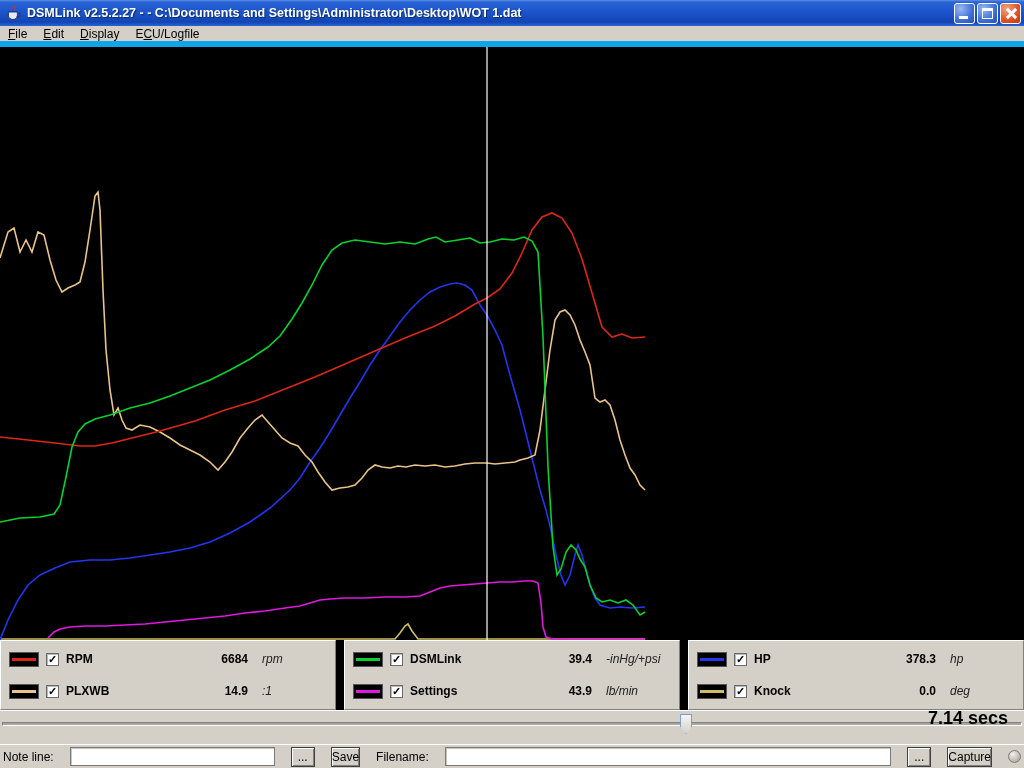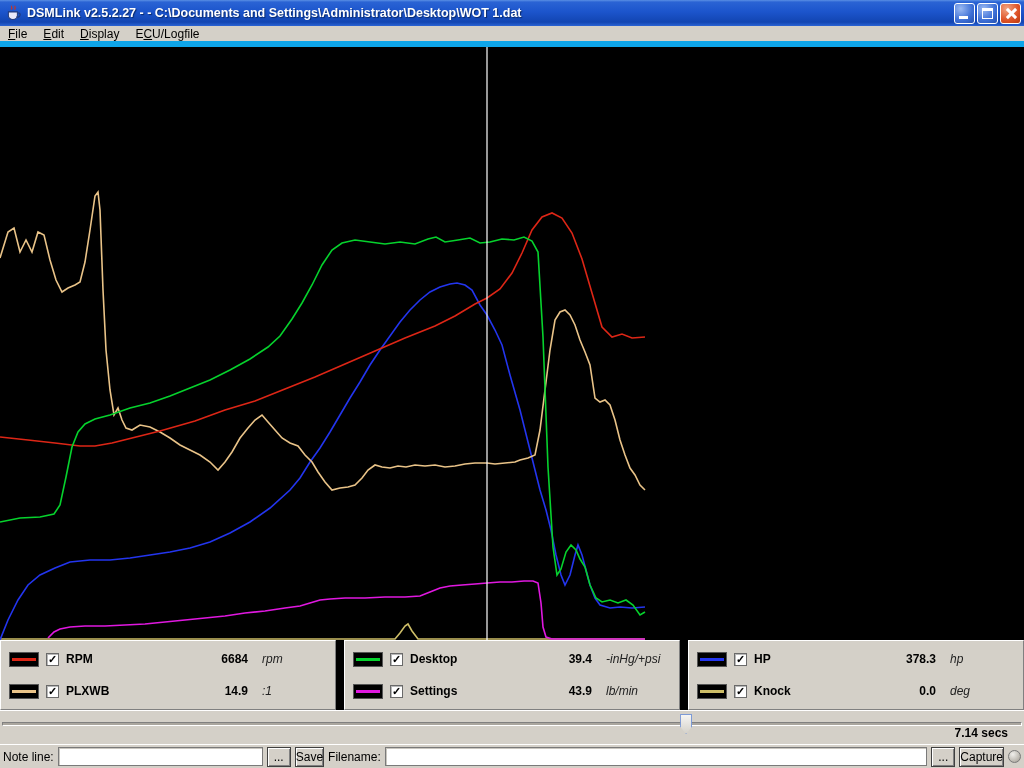--- a/index.html
+++ b/index.html
@@ -157,7 +157,7 @@
         <span class="checkbox">
             <span class="check">✓</span>
           </span>
-        <span class="legend-name">Desktop</span>
+        <span class="legend-name">DSMLink</span>
         <span class="legend-value">39.4</span>
         <span class="legend-unit">-inHg/+psi</span>
       </div>

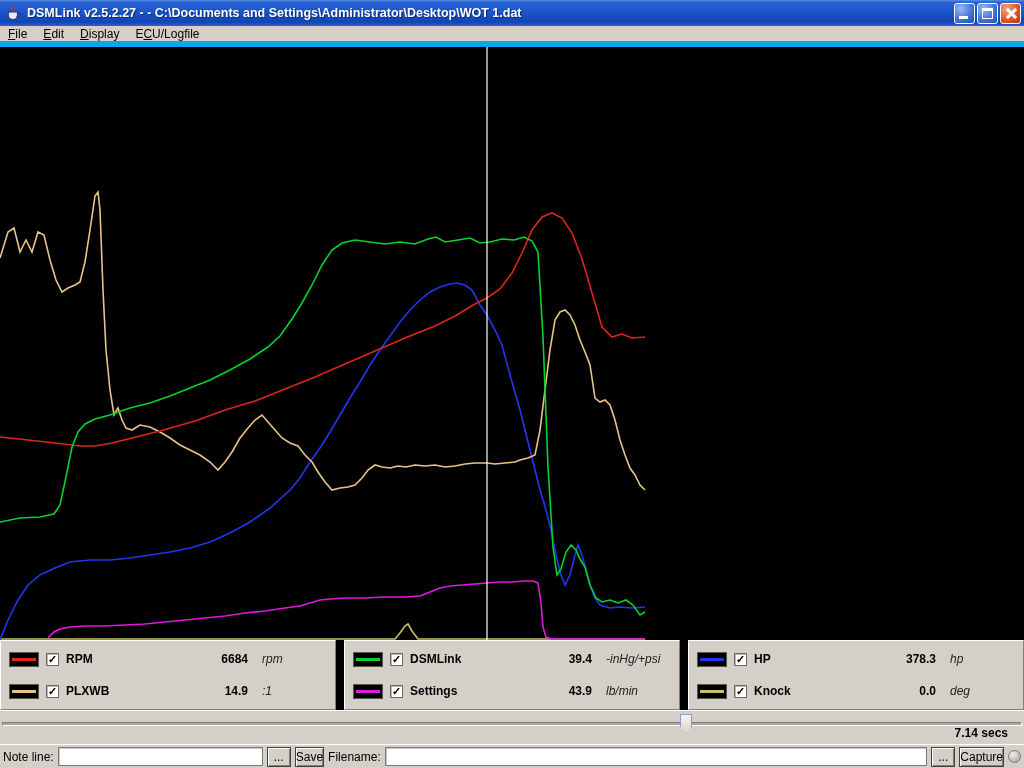--- a/index.html
+++ b/index.html
@@ -61,7 +61,7 @@
   .thumb { position:absolute; top:3px; width:12px; height:20px;
     background:linear-gradient(180deg,#f6f5f3,#d5d2ca); border:1px solid #7c9ad6;
     clip-path:polygon(0 0,100% 0,100% 62%,50% 100%,0 62%); }
-  .time-label { position:absolute; right:16px; bottom:4px; font-weight:bold; font-size:12px; color:#000; }
+  .time-label { position:absolute; right:16px; bottom:15px; font-weight:bold; font-size:18px; color:#000; }
 
   
   .bottombar { height:24px; flex:0 0 24px; background:#d4d0c8; display:flex; align-items:center;

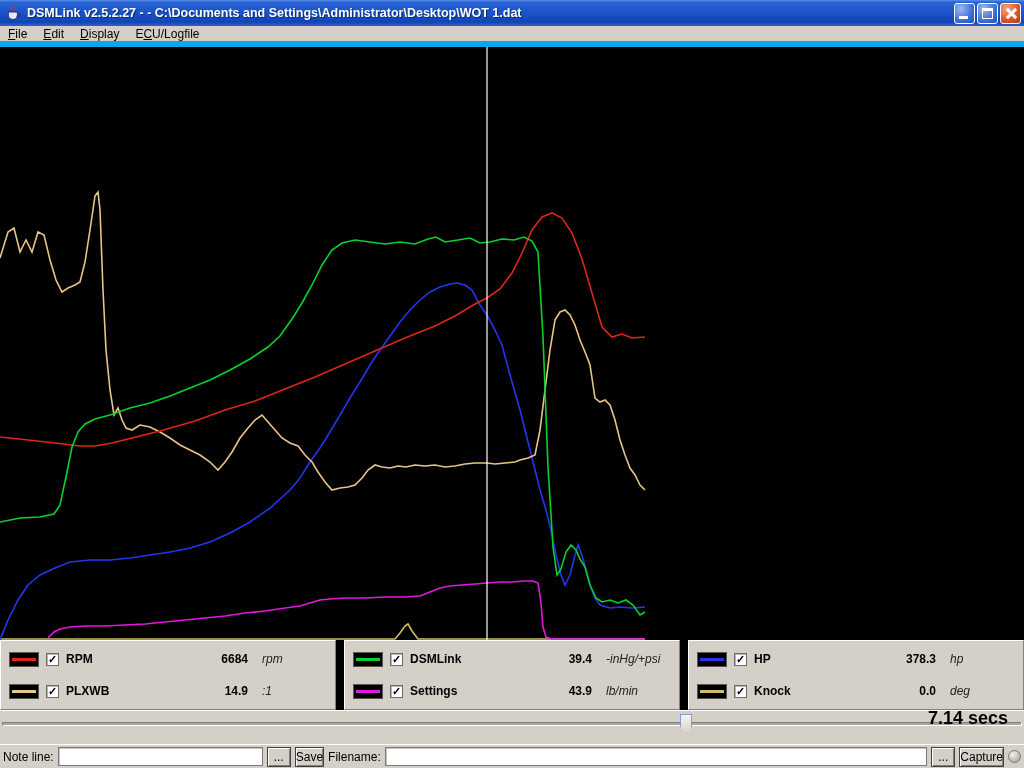--- a/index.html
+++ b/index.html
@@ -65,7 +65,7 @@
 
   
   .bottombar { height:24px; flex:0 0 24px; background:#d4d0c8; display:flex; align-items:center;
-    padding:1px 3px; gap:4px; border-top:1px solid #fff; }
+    padding:1px 3px; gap:16px; border-top:1px solid #fff; }
   .bb-label { font-size:12px; color:#000; white-space:nowrap; }
   .bb-input { height:19px; background:#fff; border:1px solid #7a7a7a;
     box-shadow:inset 1px 1px 0 #c9c6bf; font-size:12px; padding:0 3px;

